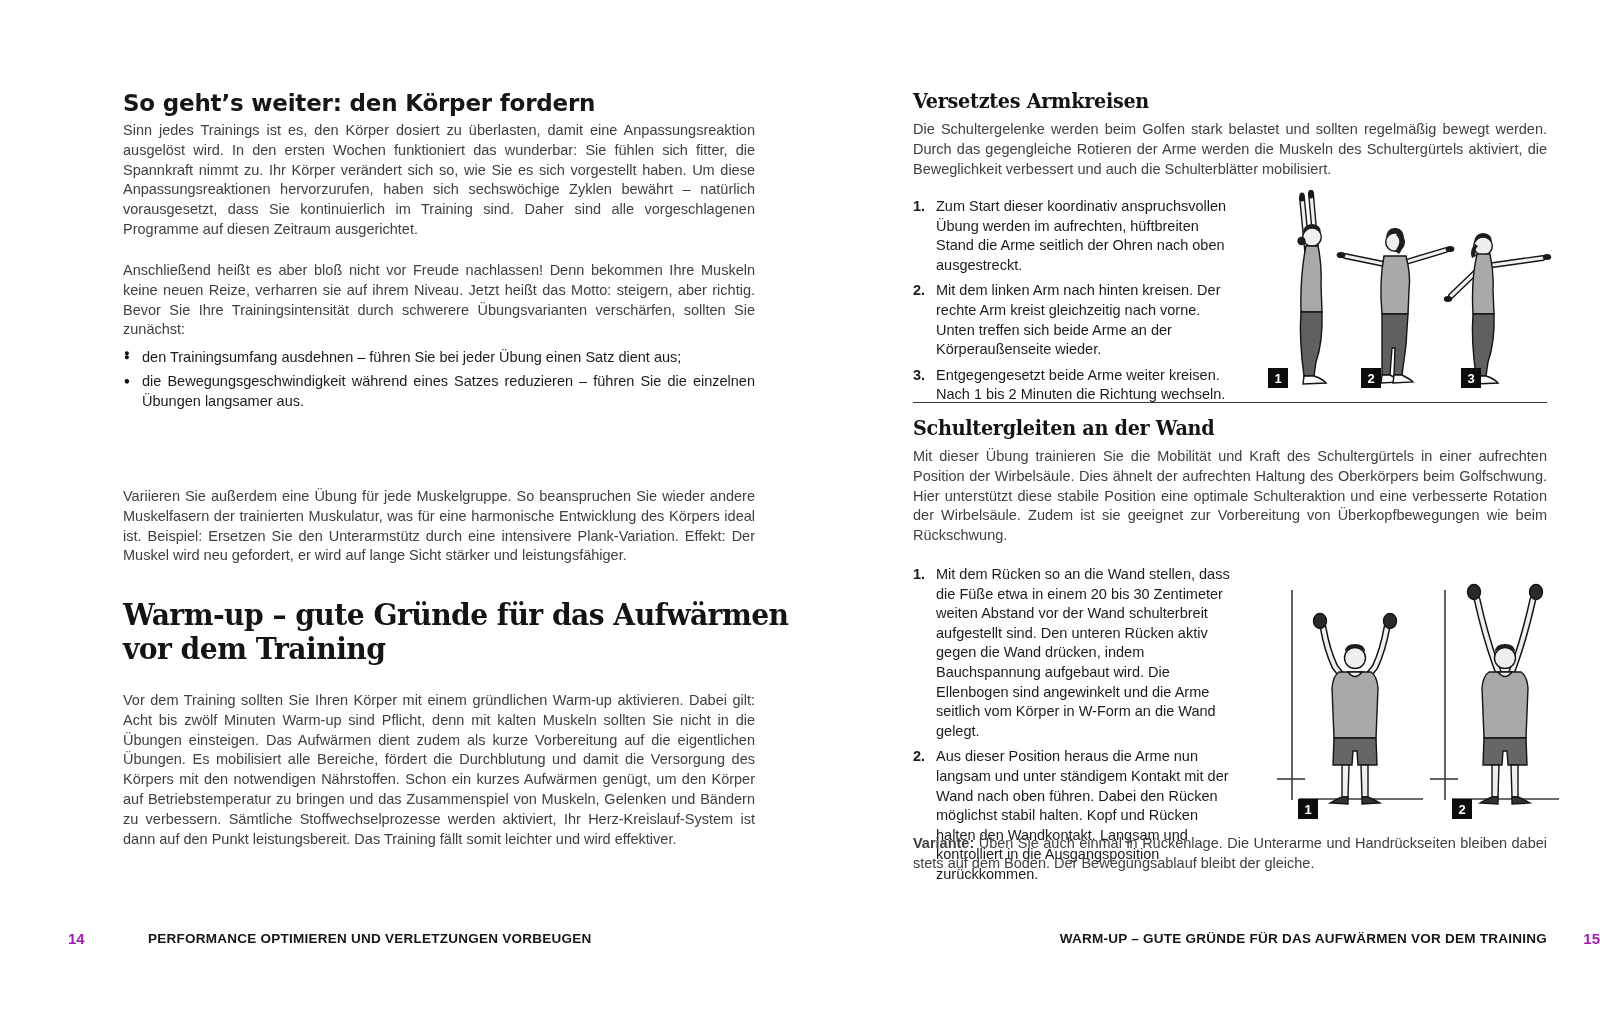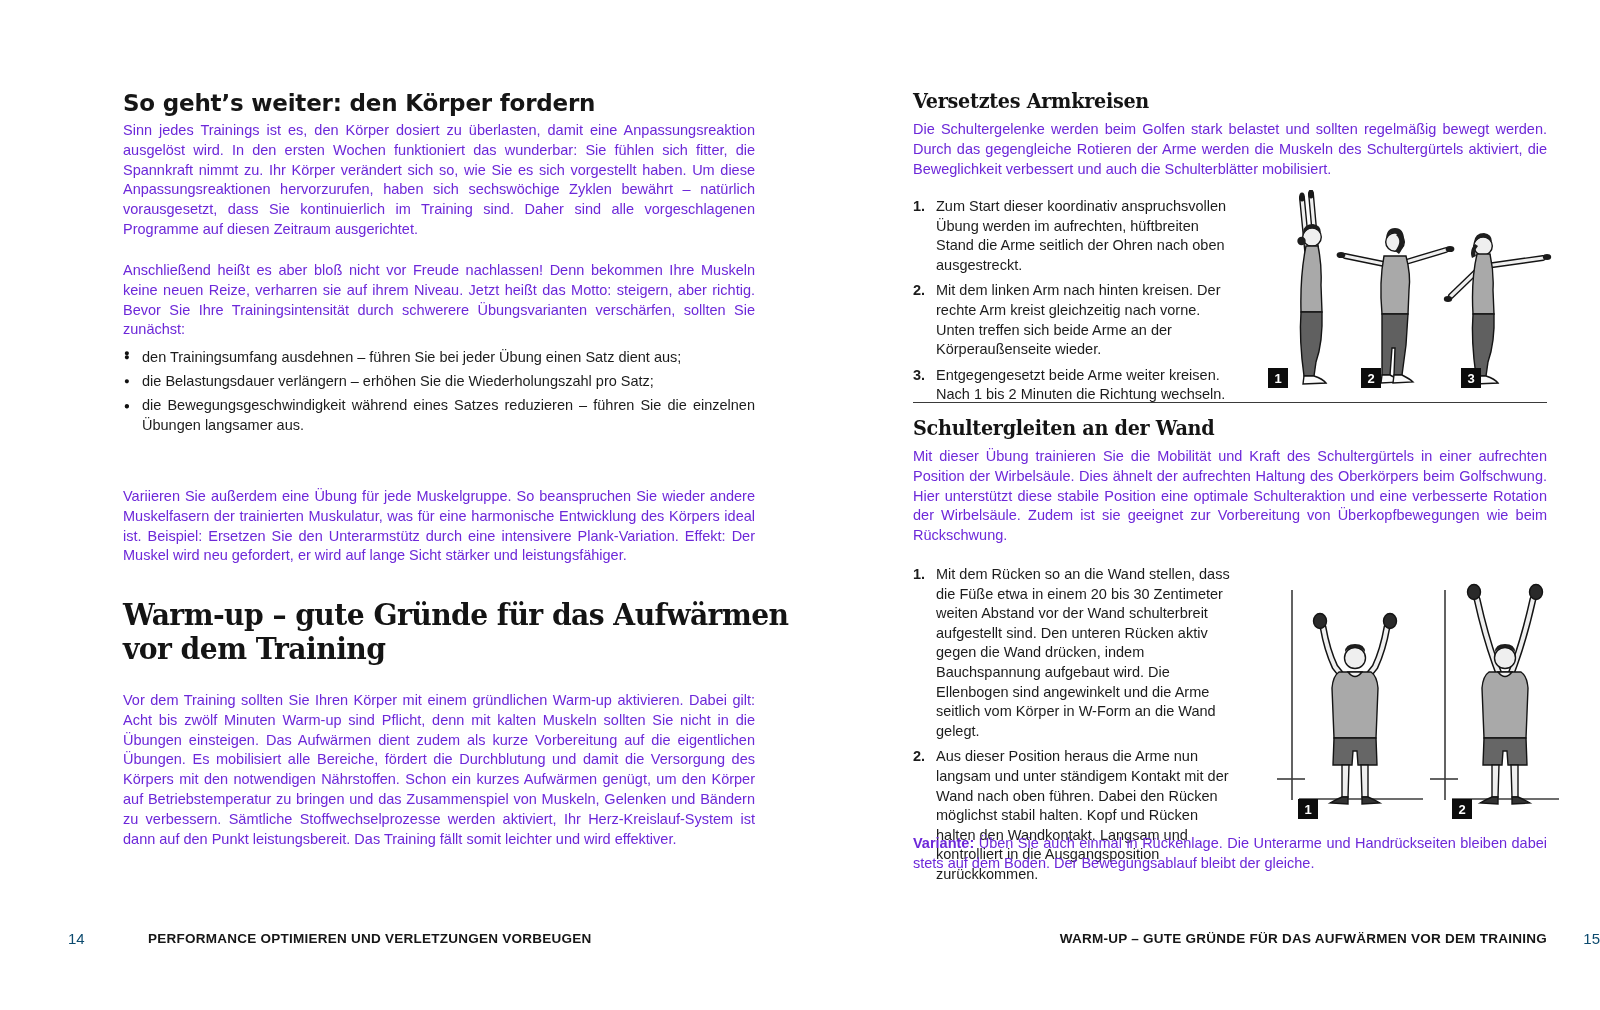--- a/index.html
+++ b/index.html
@@ -51,7 +51,7 @@
     font-size: 14.5px;
     line-height: 19.8px;
     text-align: justify;
-    color: #6d28d9;
+    color: #404040;
   }
   .col-left  { left: 88px;  width: 632px; }
   .col-right { left: 878px; width: 634px; }

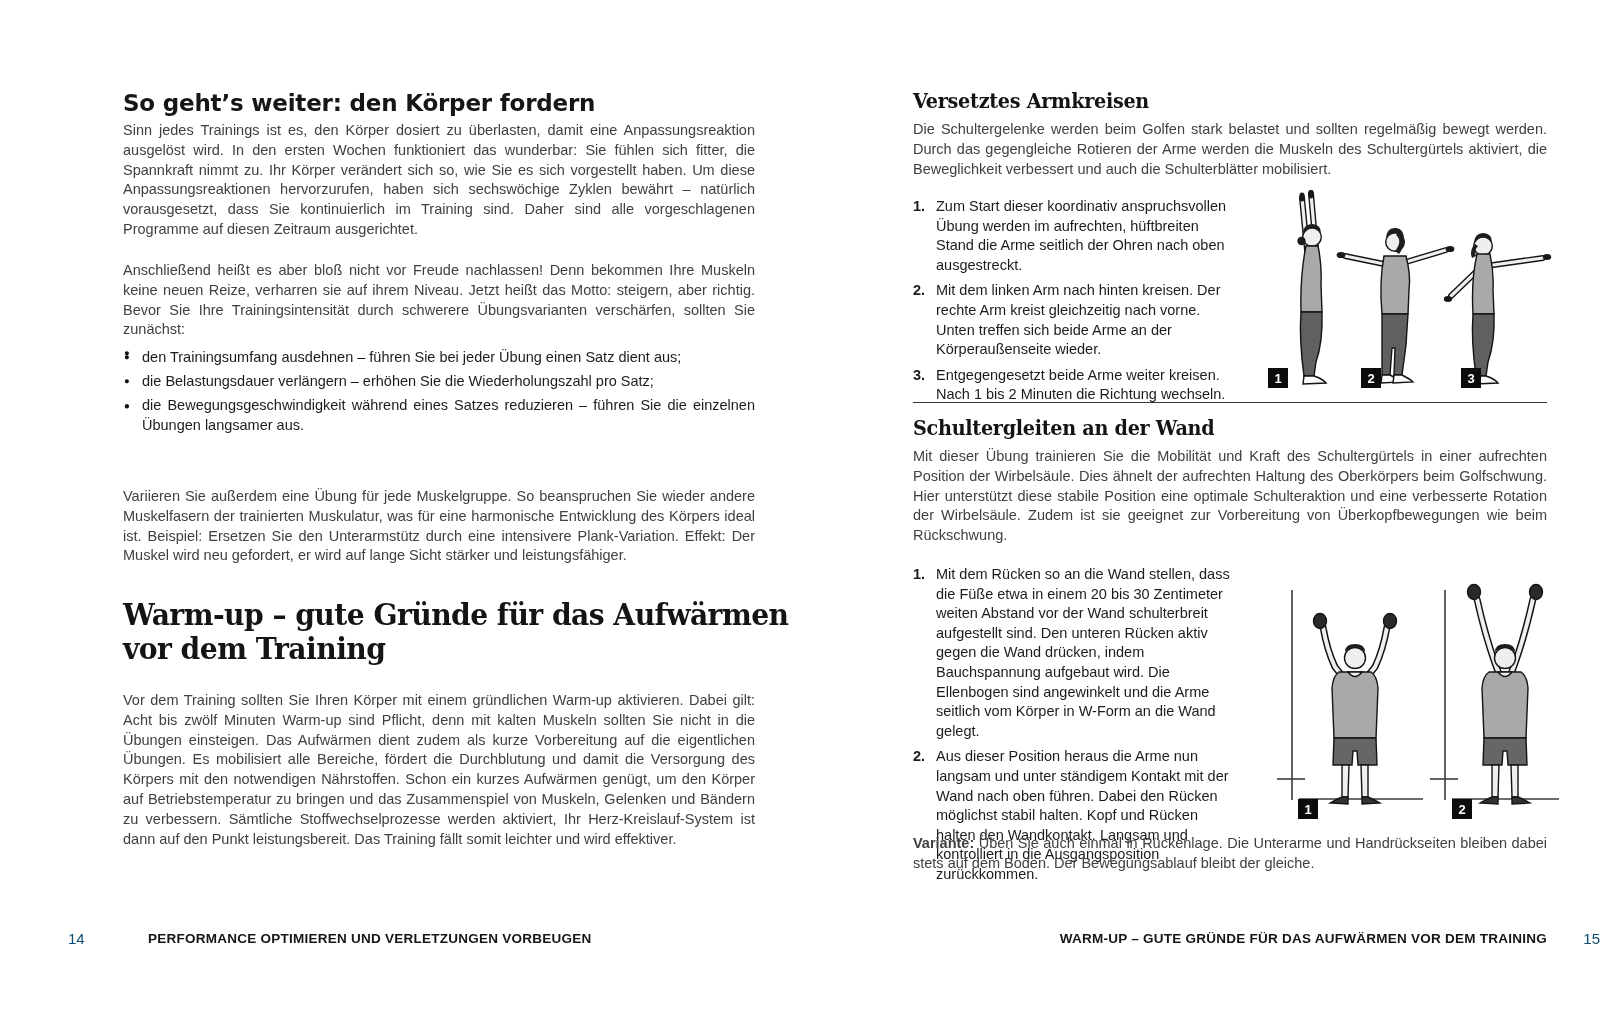--- a/index.html
+++ b/index.html
@@ -154,7 +154,6 @@
       </div>
       <div class="bullet-item">
         <span class="bullet-mark">●</span>
-        <span>die Belastungsdauer verlängern – erhöhen Sie die Wiederholungszahl pro Satz;</span>
       </div>
       <div class="bullet-item">
         <span class="bullet-mark">●</span>

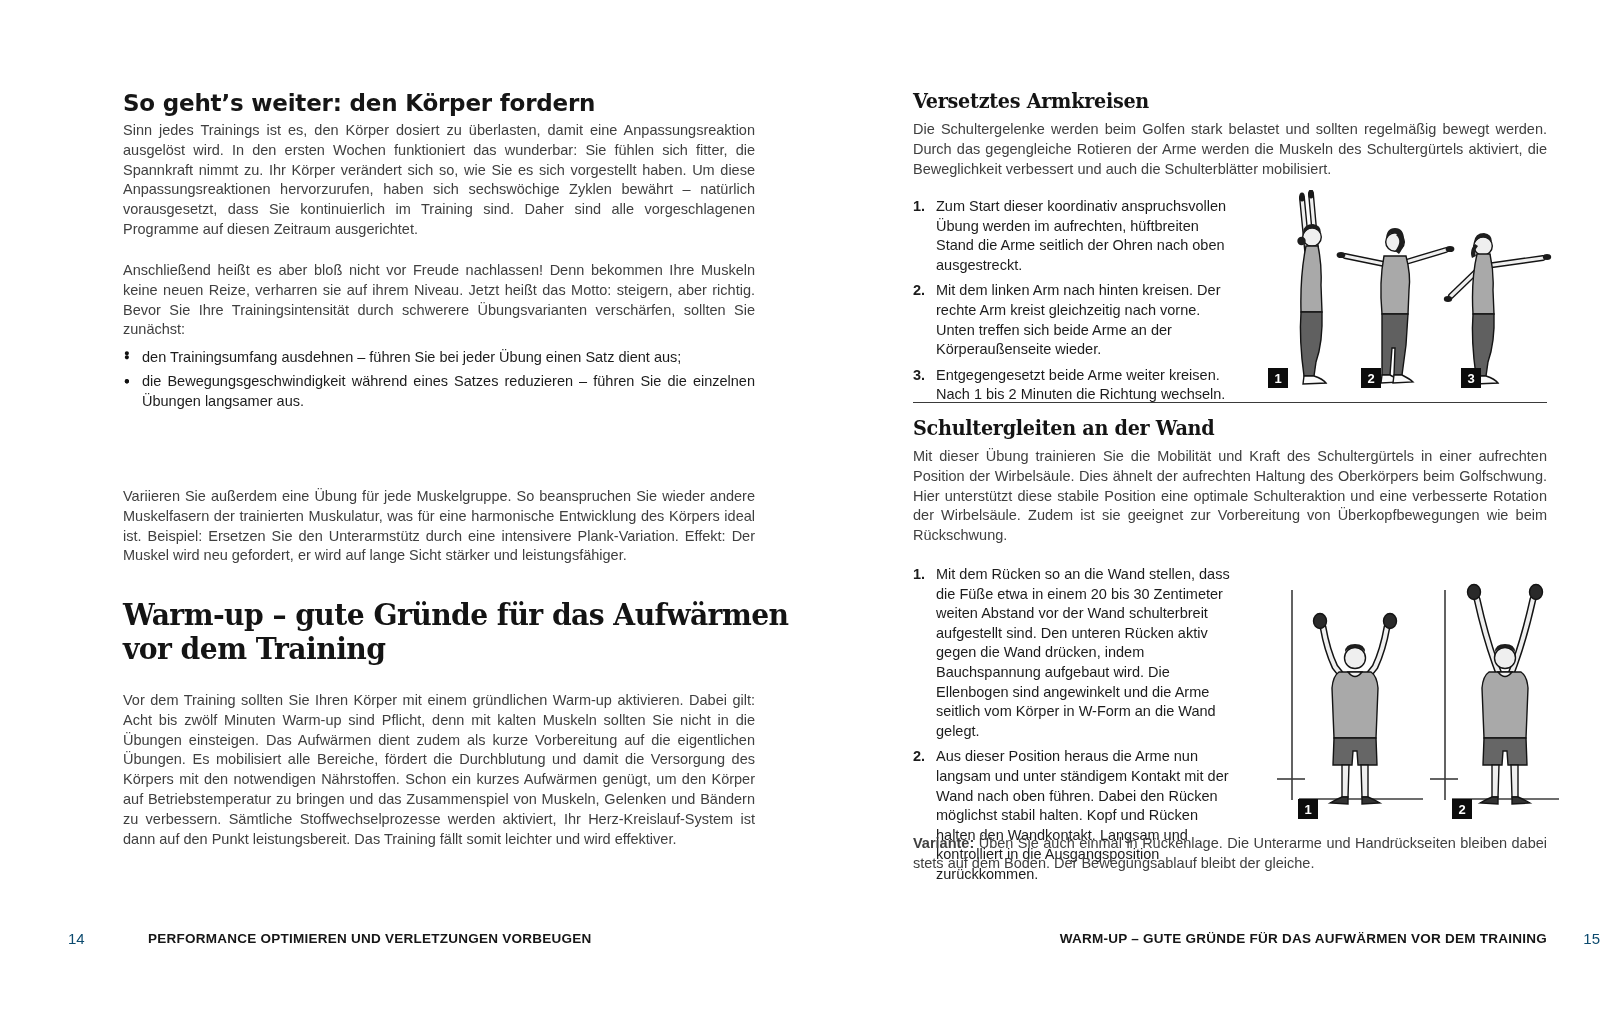--- a/index.html
+++ b/index.html
@@ -99,9 +99,9 @@
 
   
   .footer-num {
-    font-weight: normal;
+    font-weight: bold;
     font-size: 15px;
-    color: #0c4a6e;
+    color: #a21caf;
   }
   .footer-title {
     font-weight: bold;

